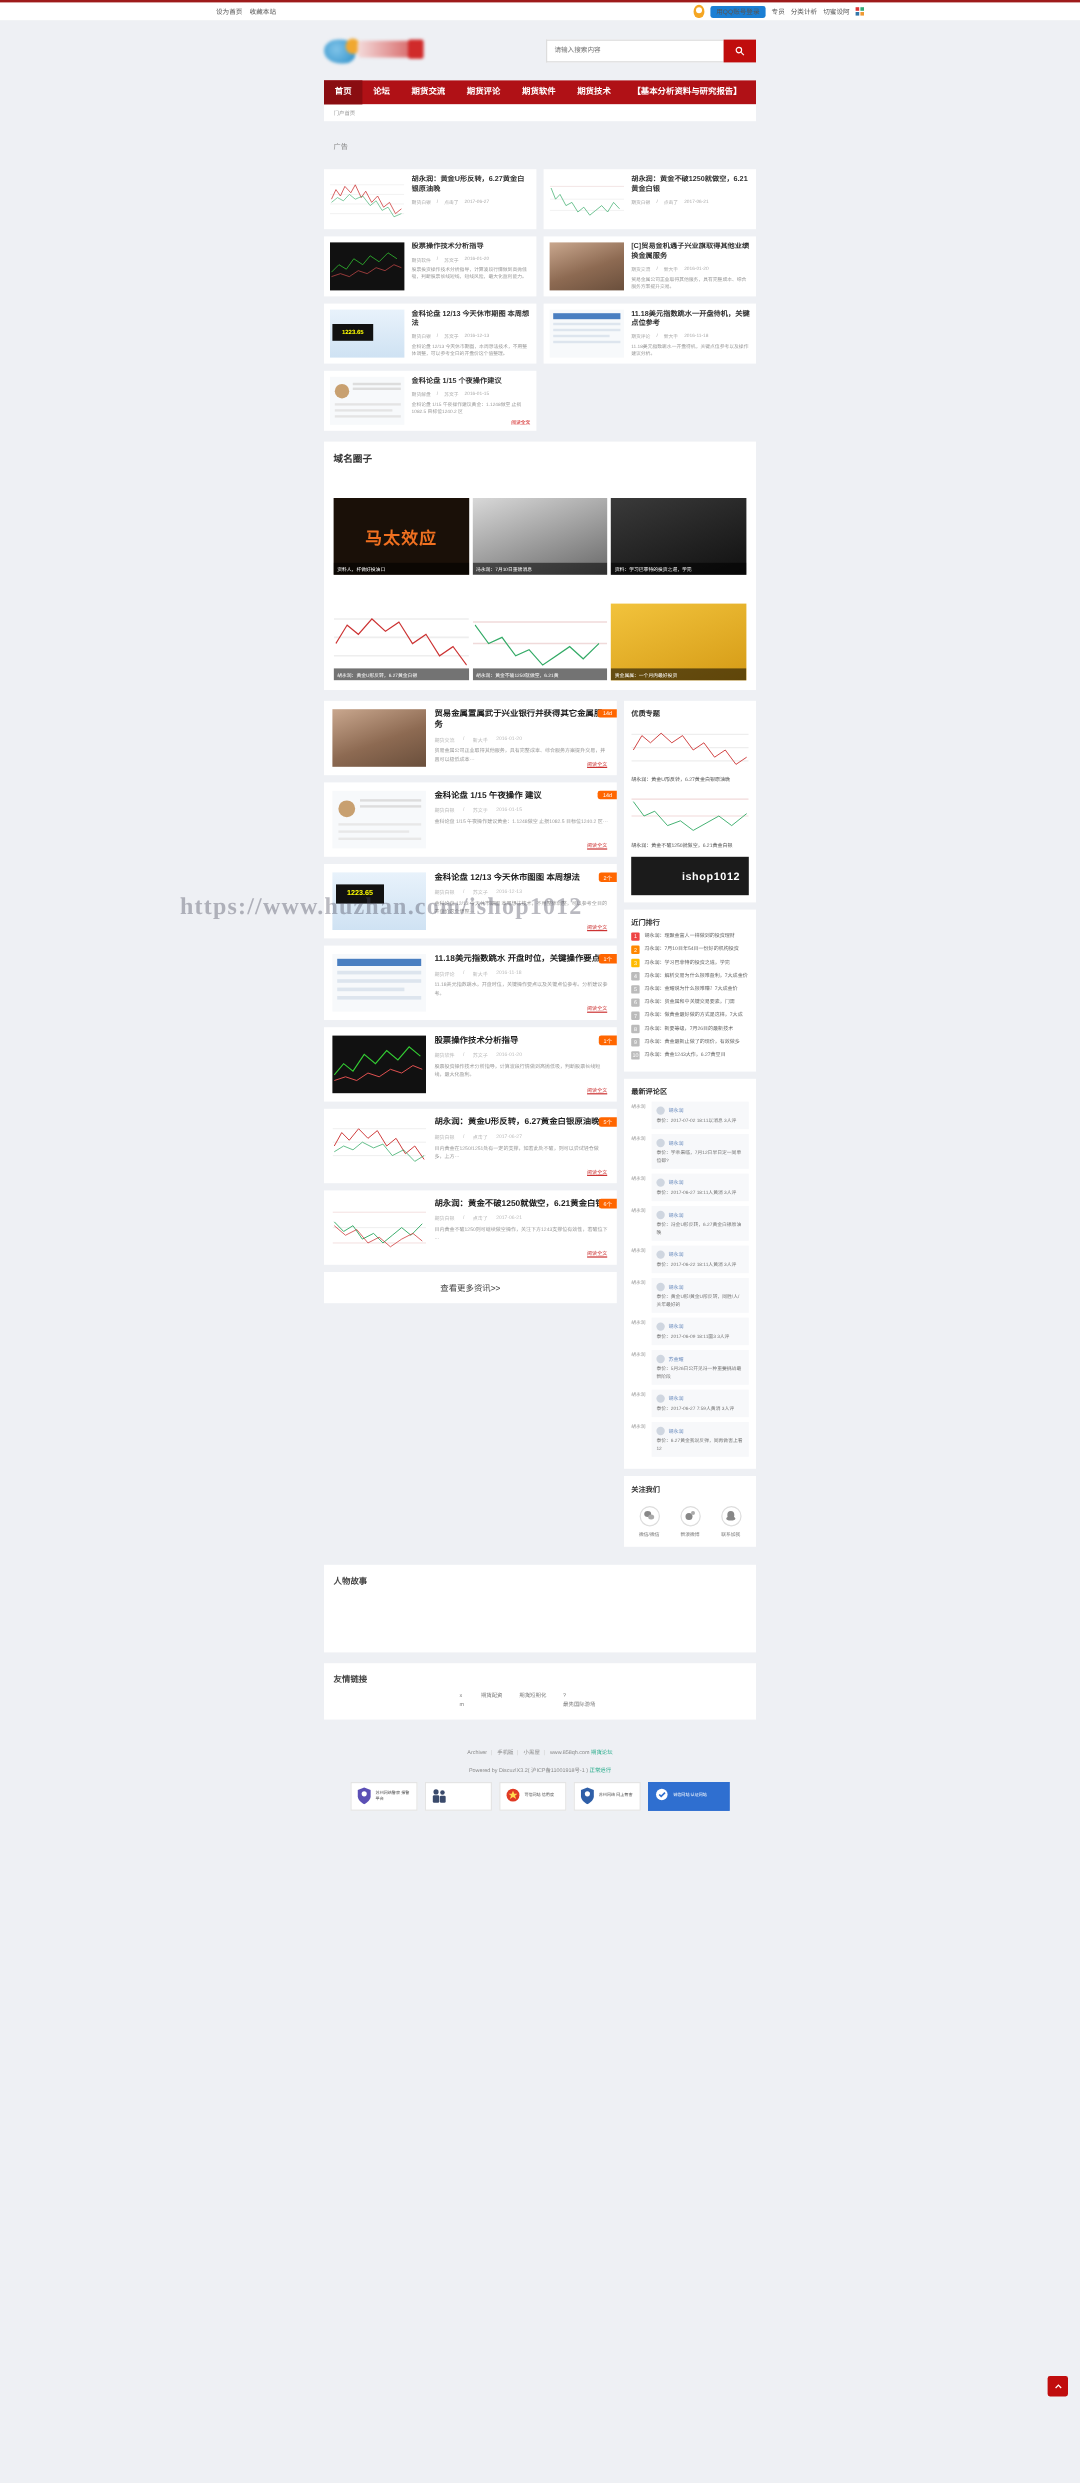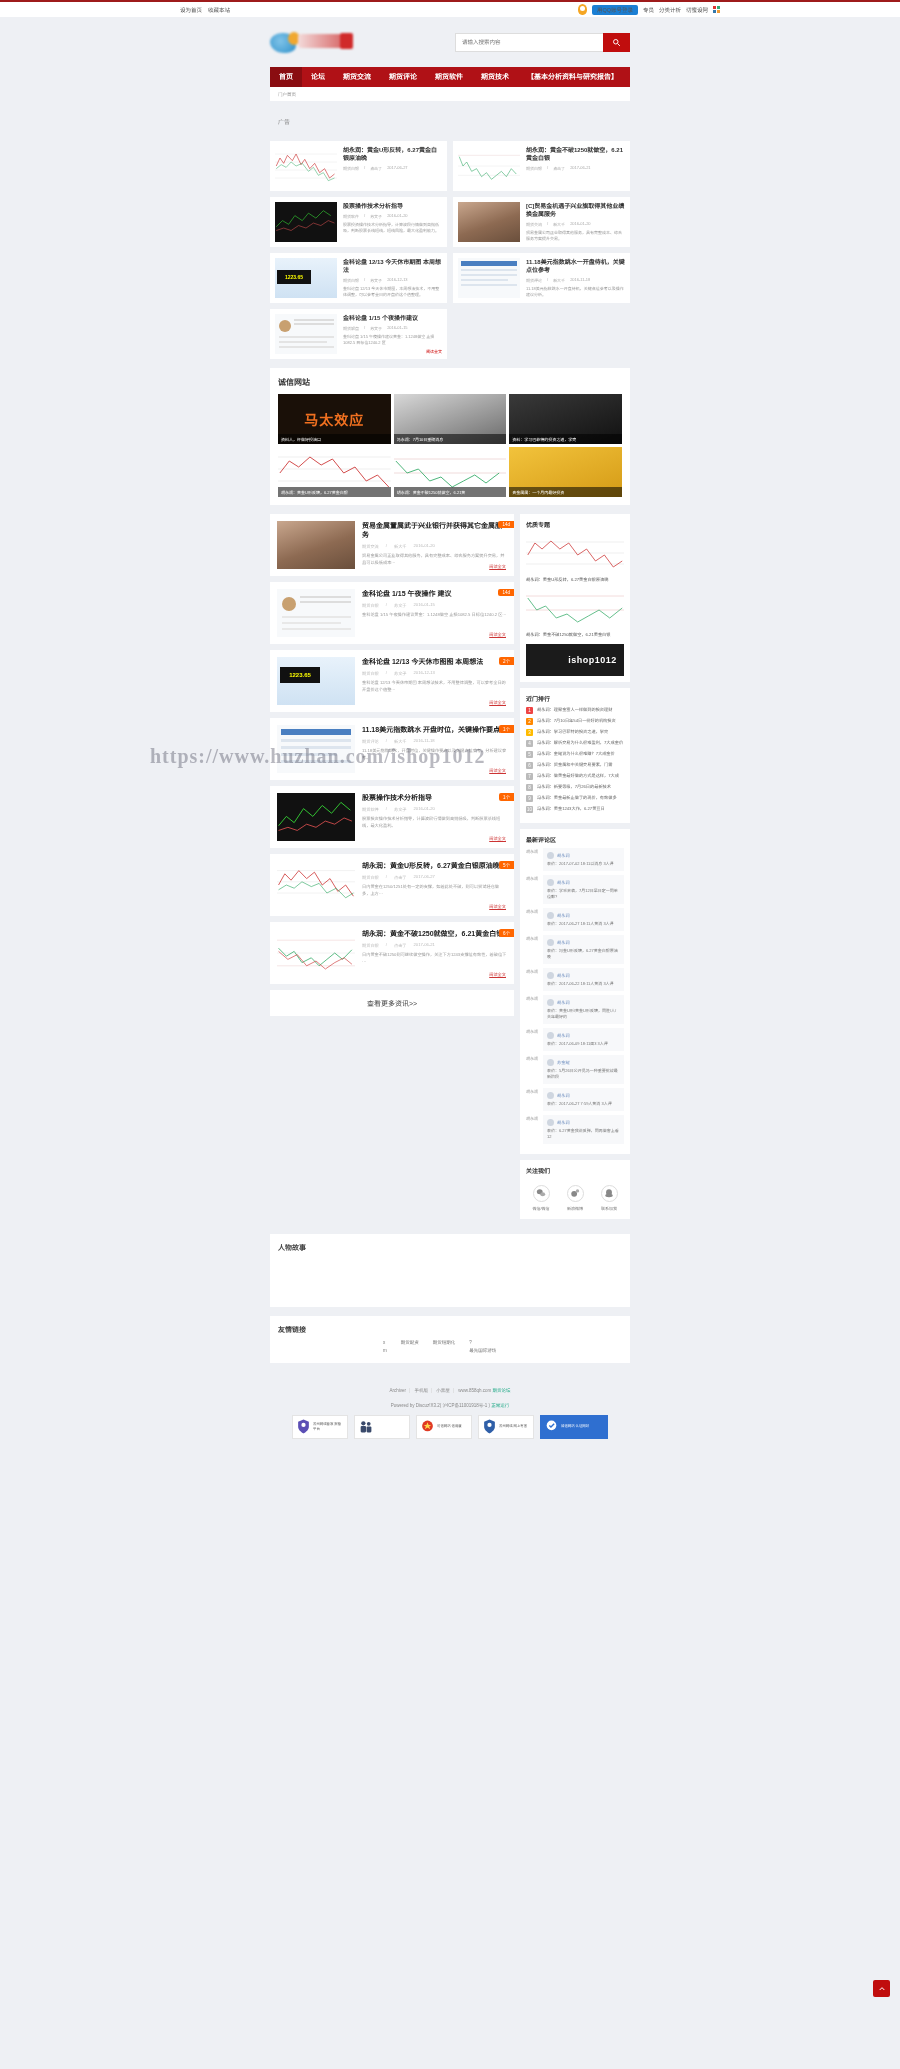--- a/index.html
+++ b/index.html
@@ -379,7 +379,7 @@
 </div>
 
 <div class="panel">
-  <div class="panel-h">诚信网站</div>
+  <div class="panel-h">域名圈子</div>
   <div class="imgrow">
     <div class="imgcell im-matthew" style="flex:1">
       <span class="mt">马太效应</span>

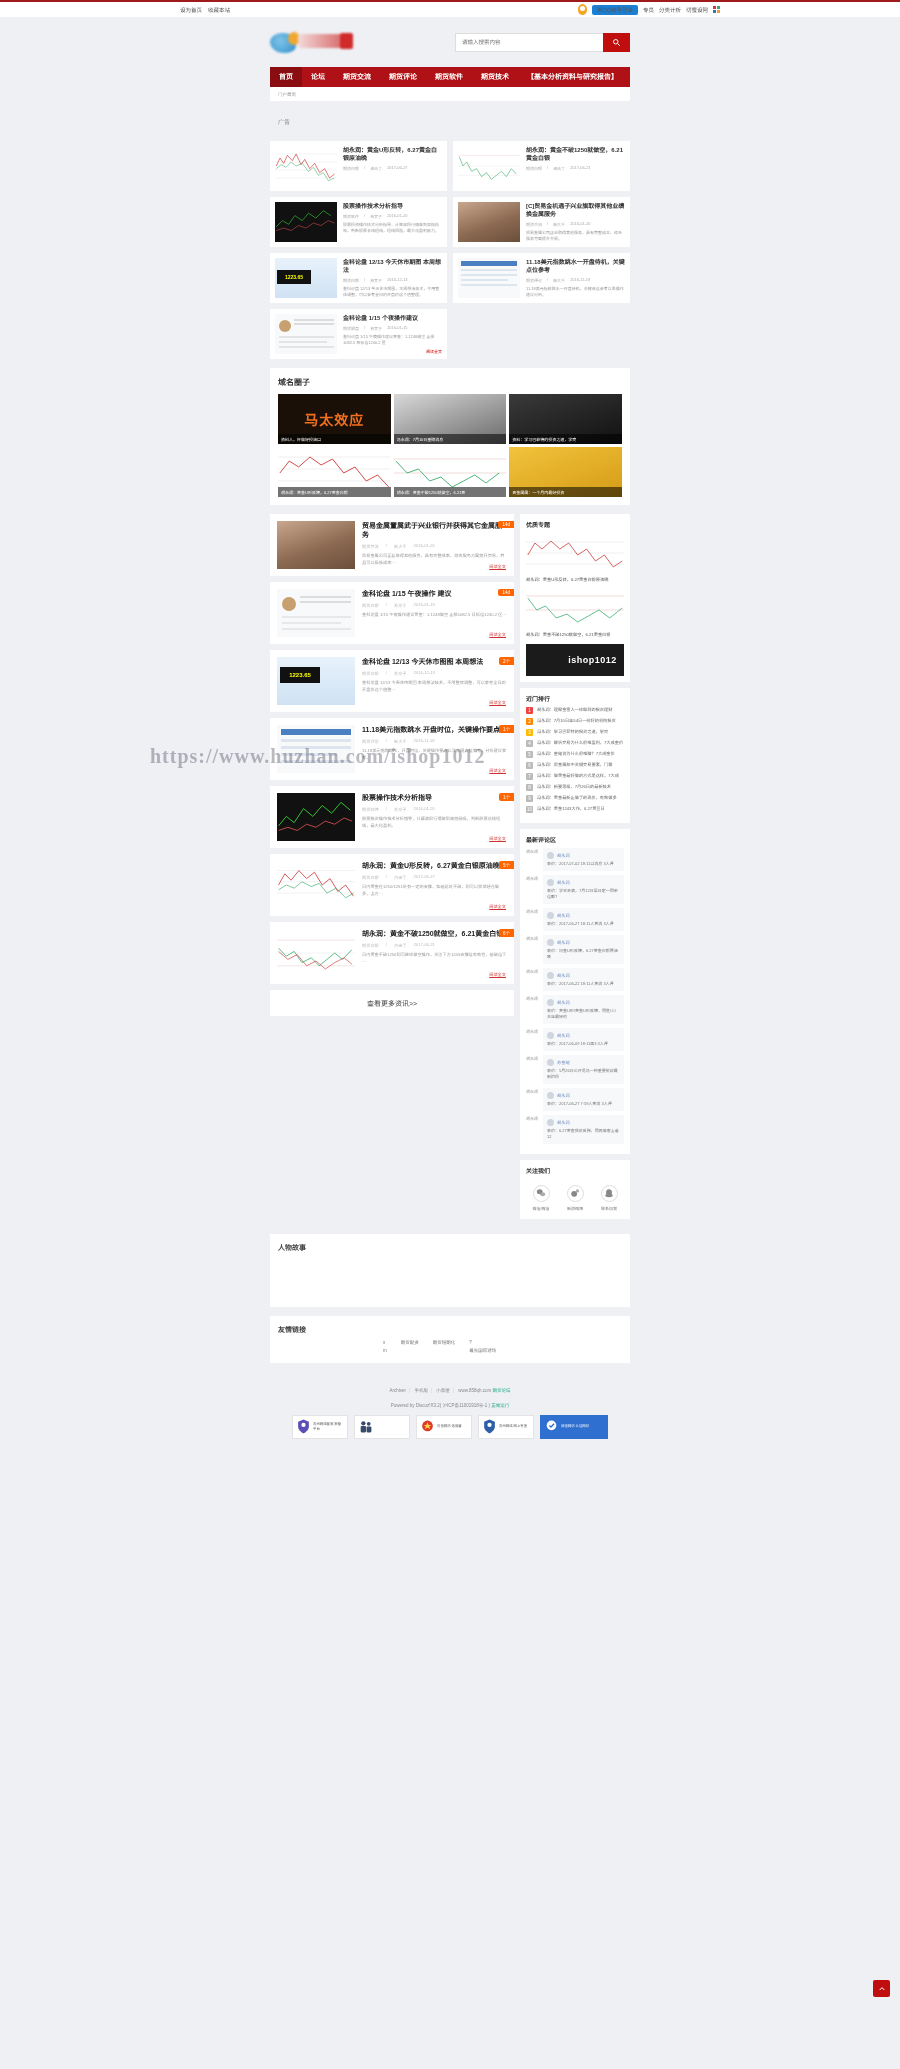--- a/index.html
+++ b/index.html
@@ -84,7 +84,7 @@
   .panel-h { font-size:8px; font-weight:bold; color:#333; margin-bottom:7px; }
   .imgrow { display:flex; gap:3px; }
   .imgrow + .imgrow { margin-top:3px; }
-  .imgcell { position:relative; height:50px; overflow:hidden; }
+  .imgcell { position:relative; height:64px; overflow:hidden;margin-top:21px; }
   .imgcell .cap {
     position:absolute; left:0; right:0; bottom:0; background:rgba(0,0,0,.55);
     color:#fff; font-size:4px; padding:2px 3px; white-space:nowrap; overflow:hidden;

